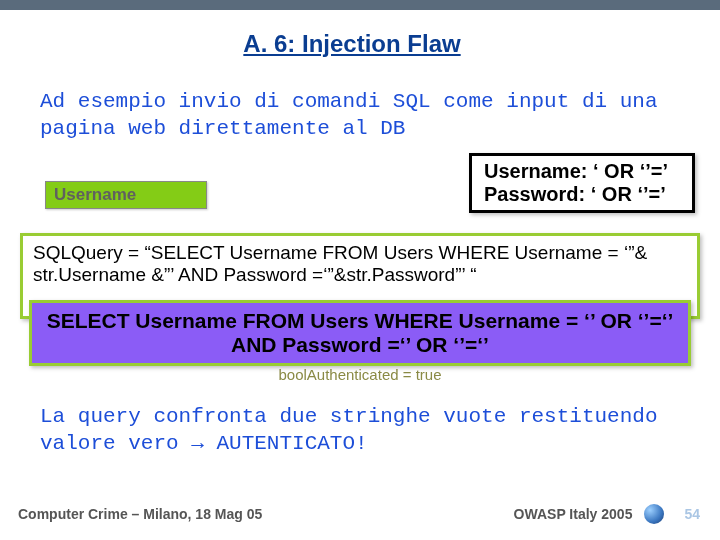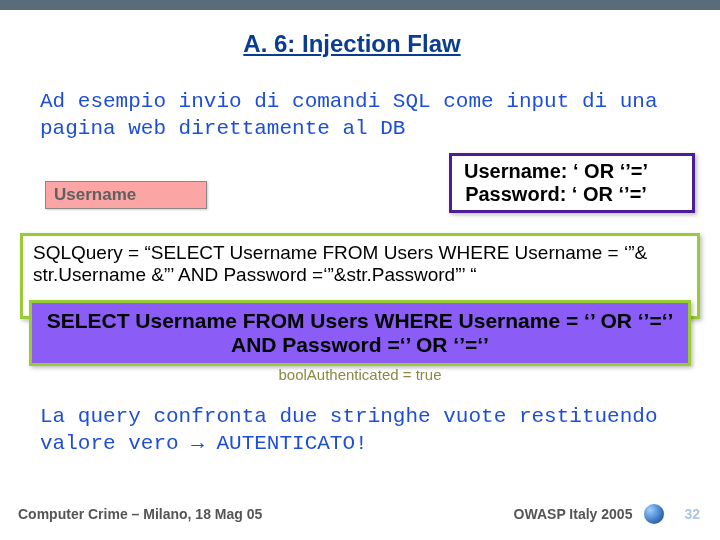--- a/index.html
+++ b/index.html
@@ -55,9 +55,9 @@
     right: 5px;
     top: -8px;
     background: #fff;
-    border: 3px solid #4c1d95;
-    padding: 4px 44px 4px 12px;
-    text-align: center;
+    border: 3px solid #000000;
+    padding: 4px 24px 4px 12px;
+    text-align: left;
     font-weight: bold;
     font-size: 20px;
     color: #000;

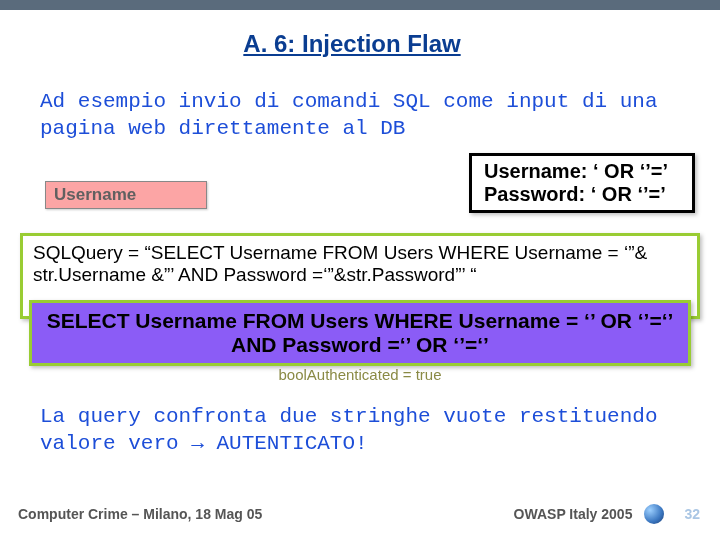--- a/index.html
+++ b/index.html
@@ -41,7 +41,7 @@
     position: absolute;
     left: 10px;
     top: 20px;
-    background: #fca5a5;
+    background: #84cc16;
     border: 1px solid #888;
     padding: 3px 70px 3px 8px;
     font-family: Verdana, sans-serif;

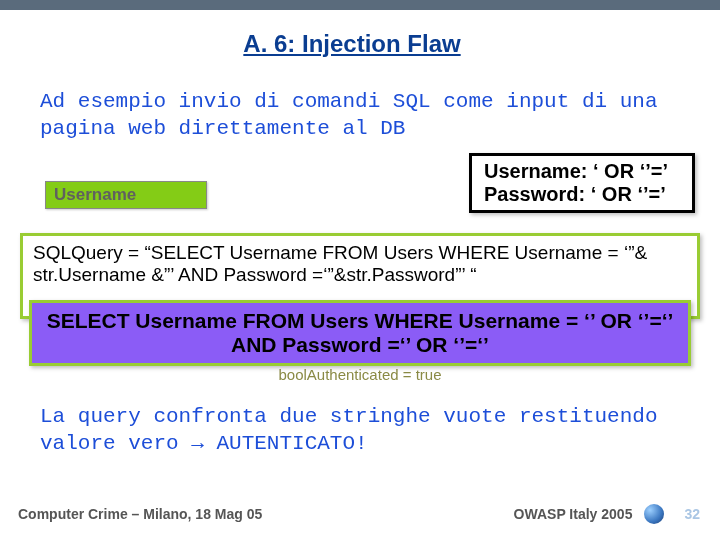--- a/index.html
+++ b/index.html
@@ -161,7 +161,7 @@
   <div class="footer-right">
     <span>OWASP Italy 2005</span>
     <span class="globe"></span>
-    <span class="page-num">32</span>
+    <span class="page-num">54</span>
   </div>
 </div>
 

